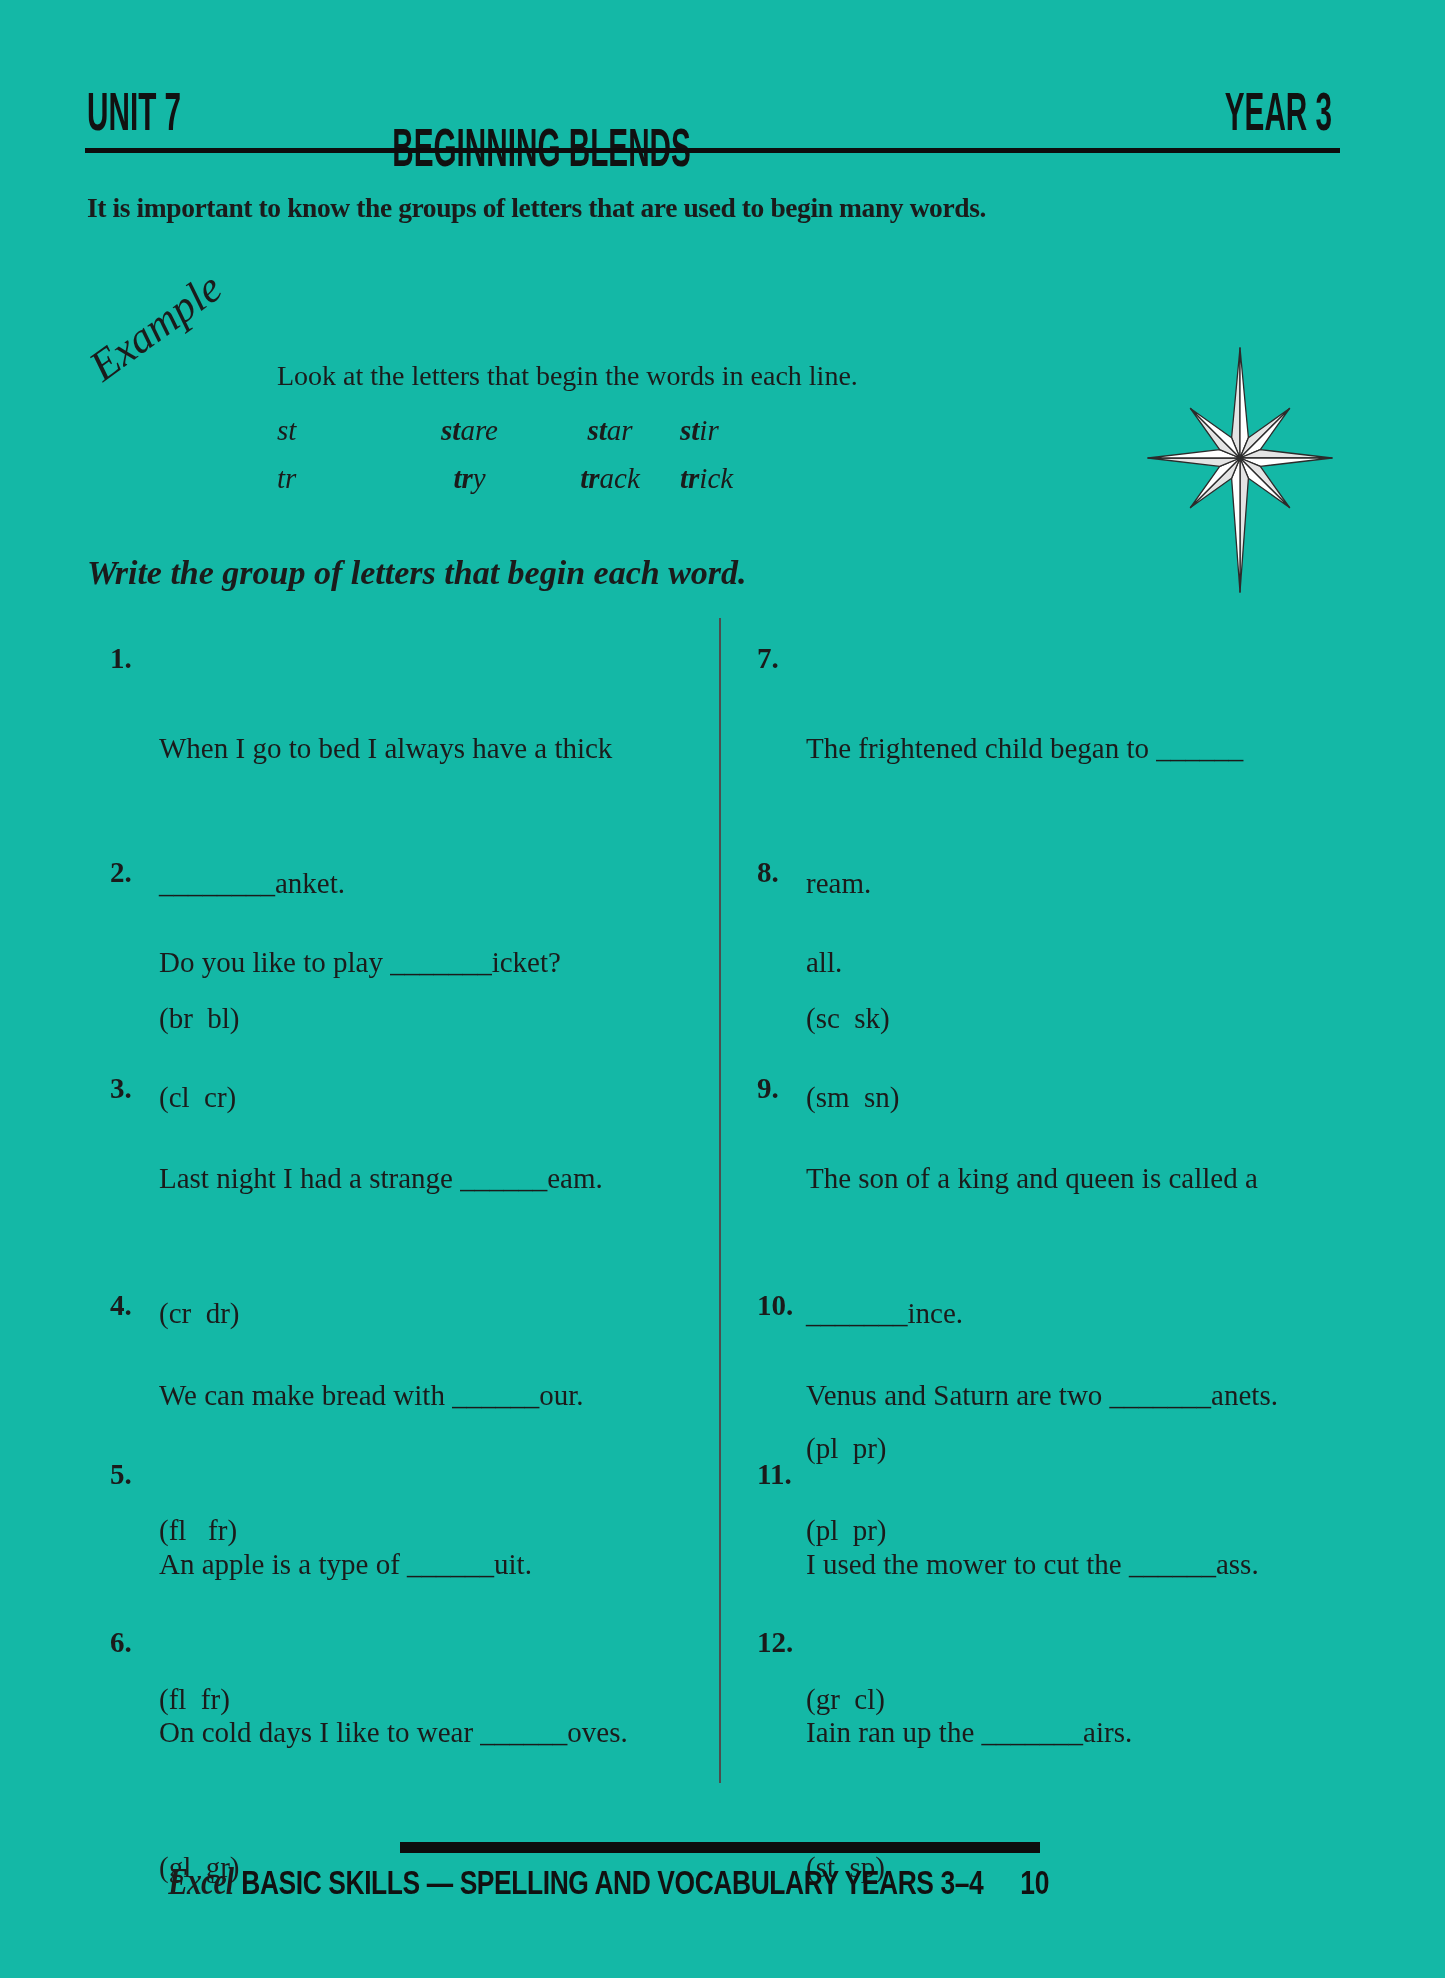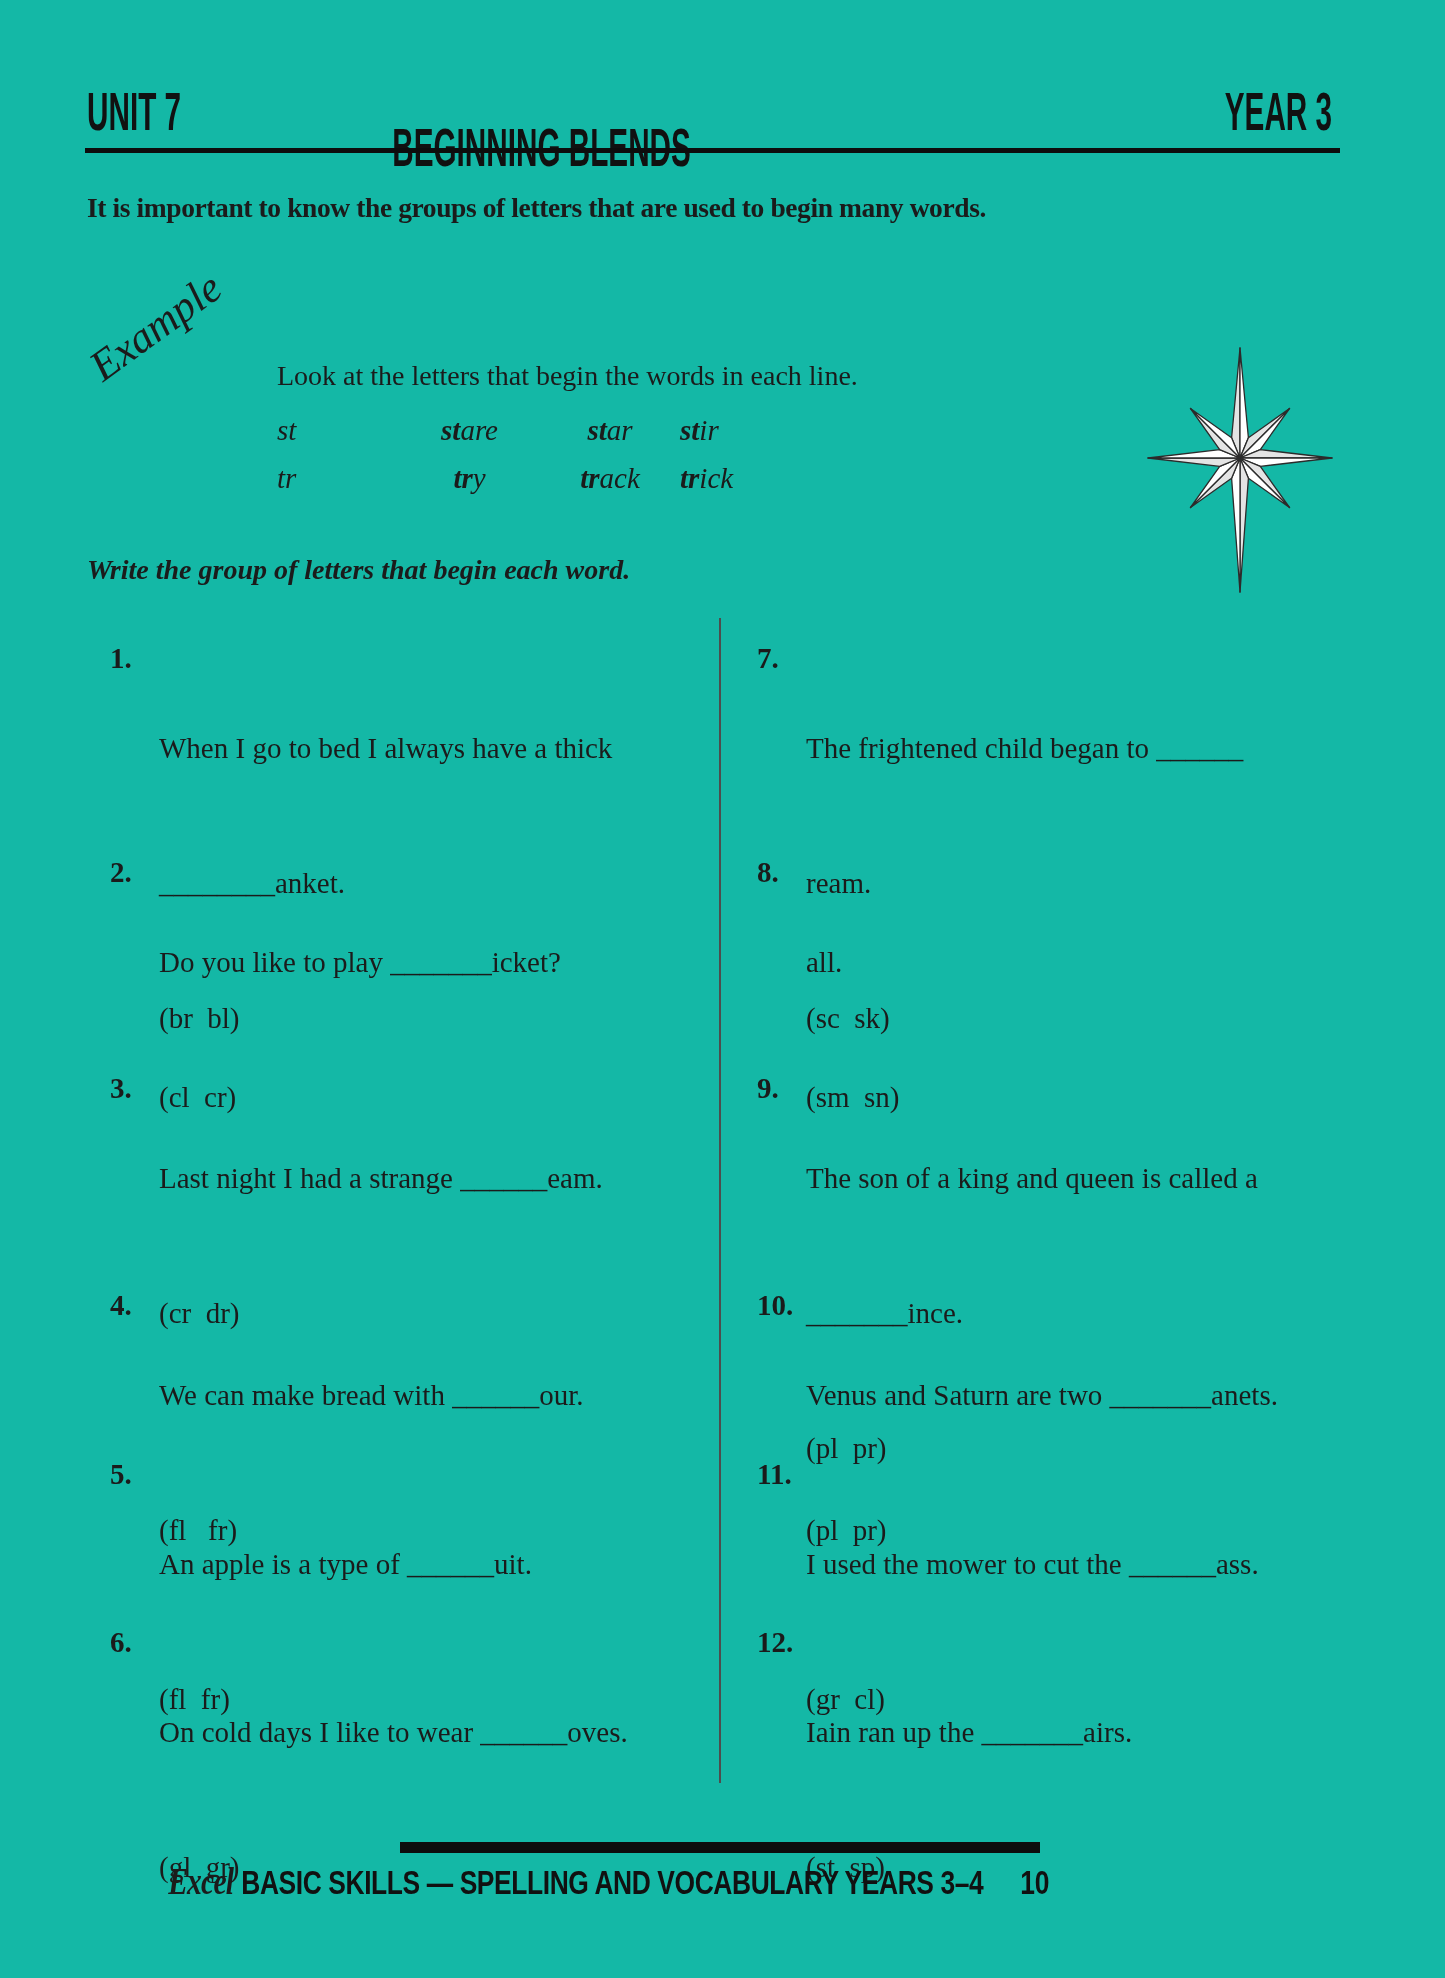--- a/index.html
+++ b/index.html
@@ -37,7 +37,7 @@
   .star { position:absolute; left:1140px; top:340px; }
 
   
-  .task-instr { position:absolute; left:87px; top:554px; font-size:28px; font-weight:bold;
+  .task-instr { position:absolute; left:87px; top:554px; font-size:34px; font-weight:bold;
     font-style:italic; white-space:nowrap; }
 
   

